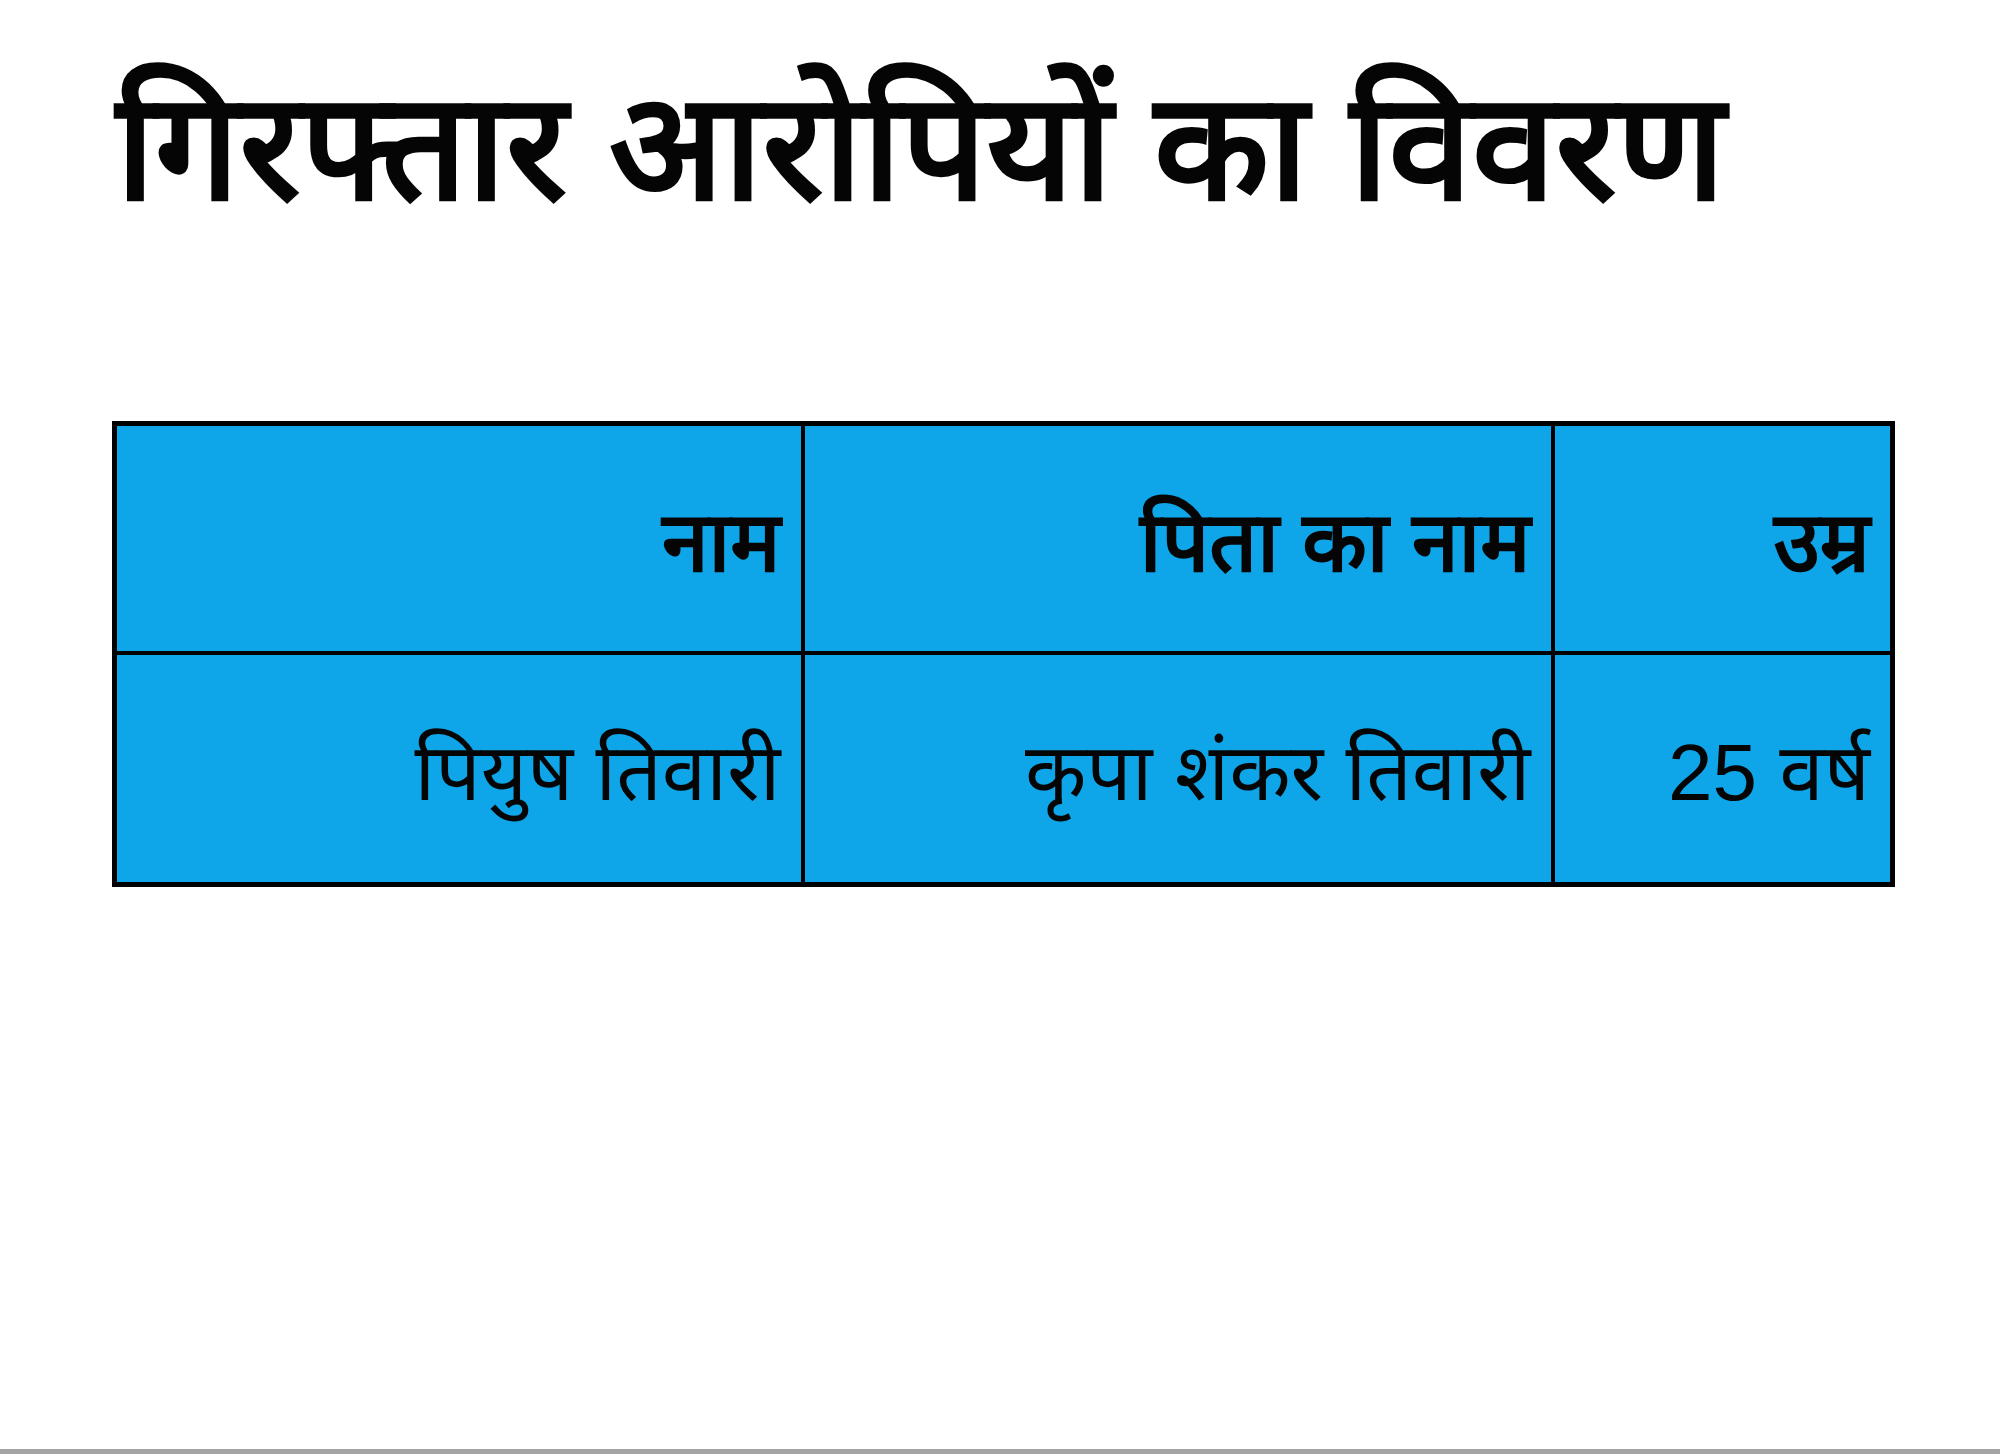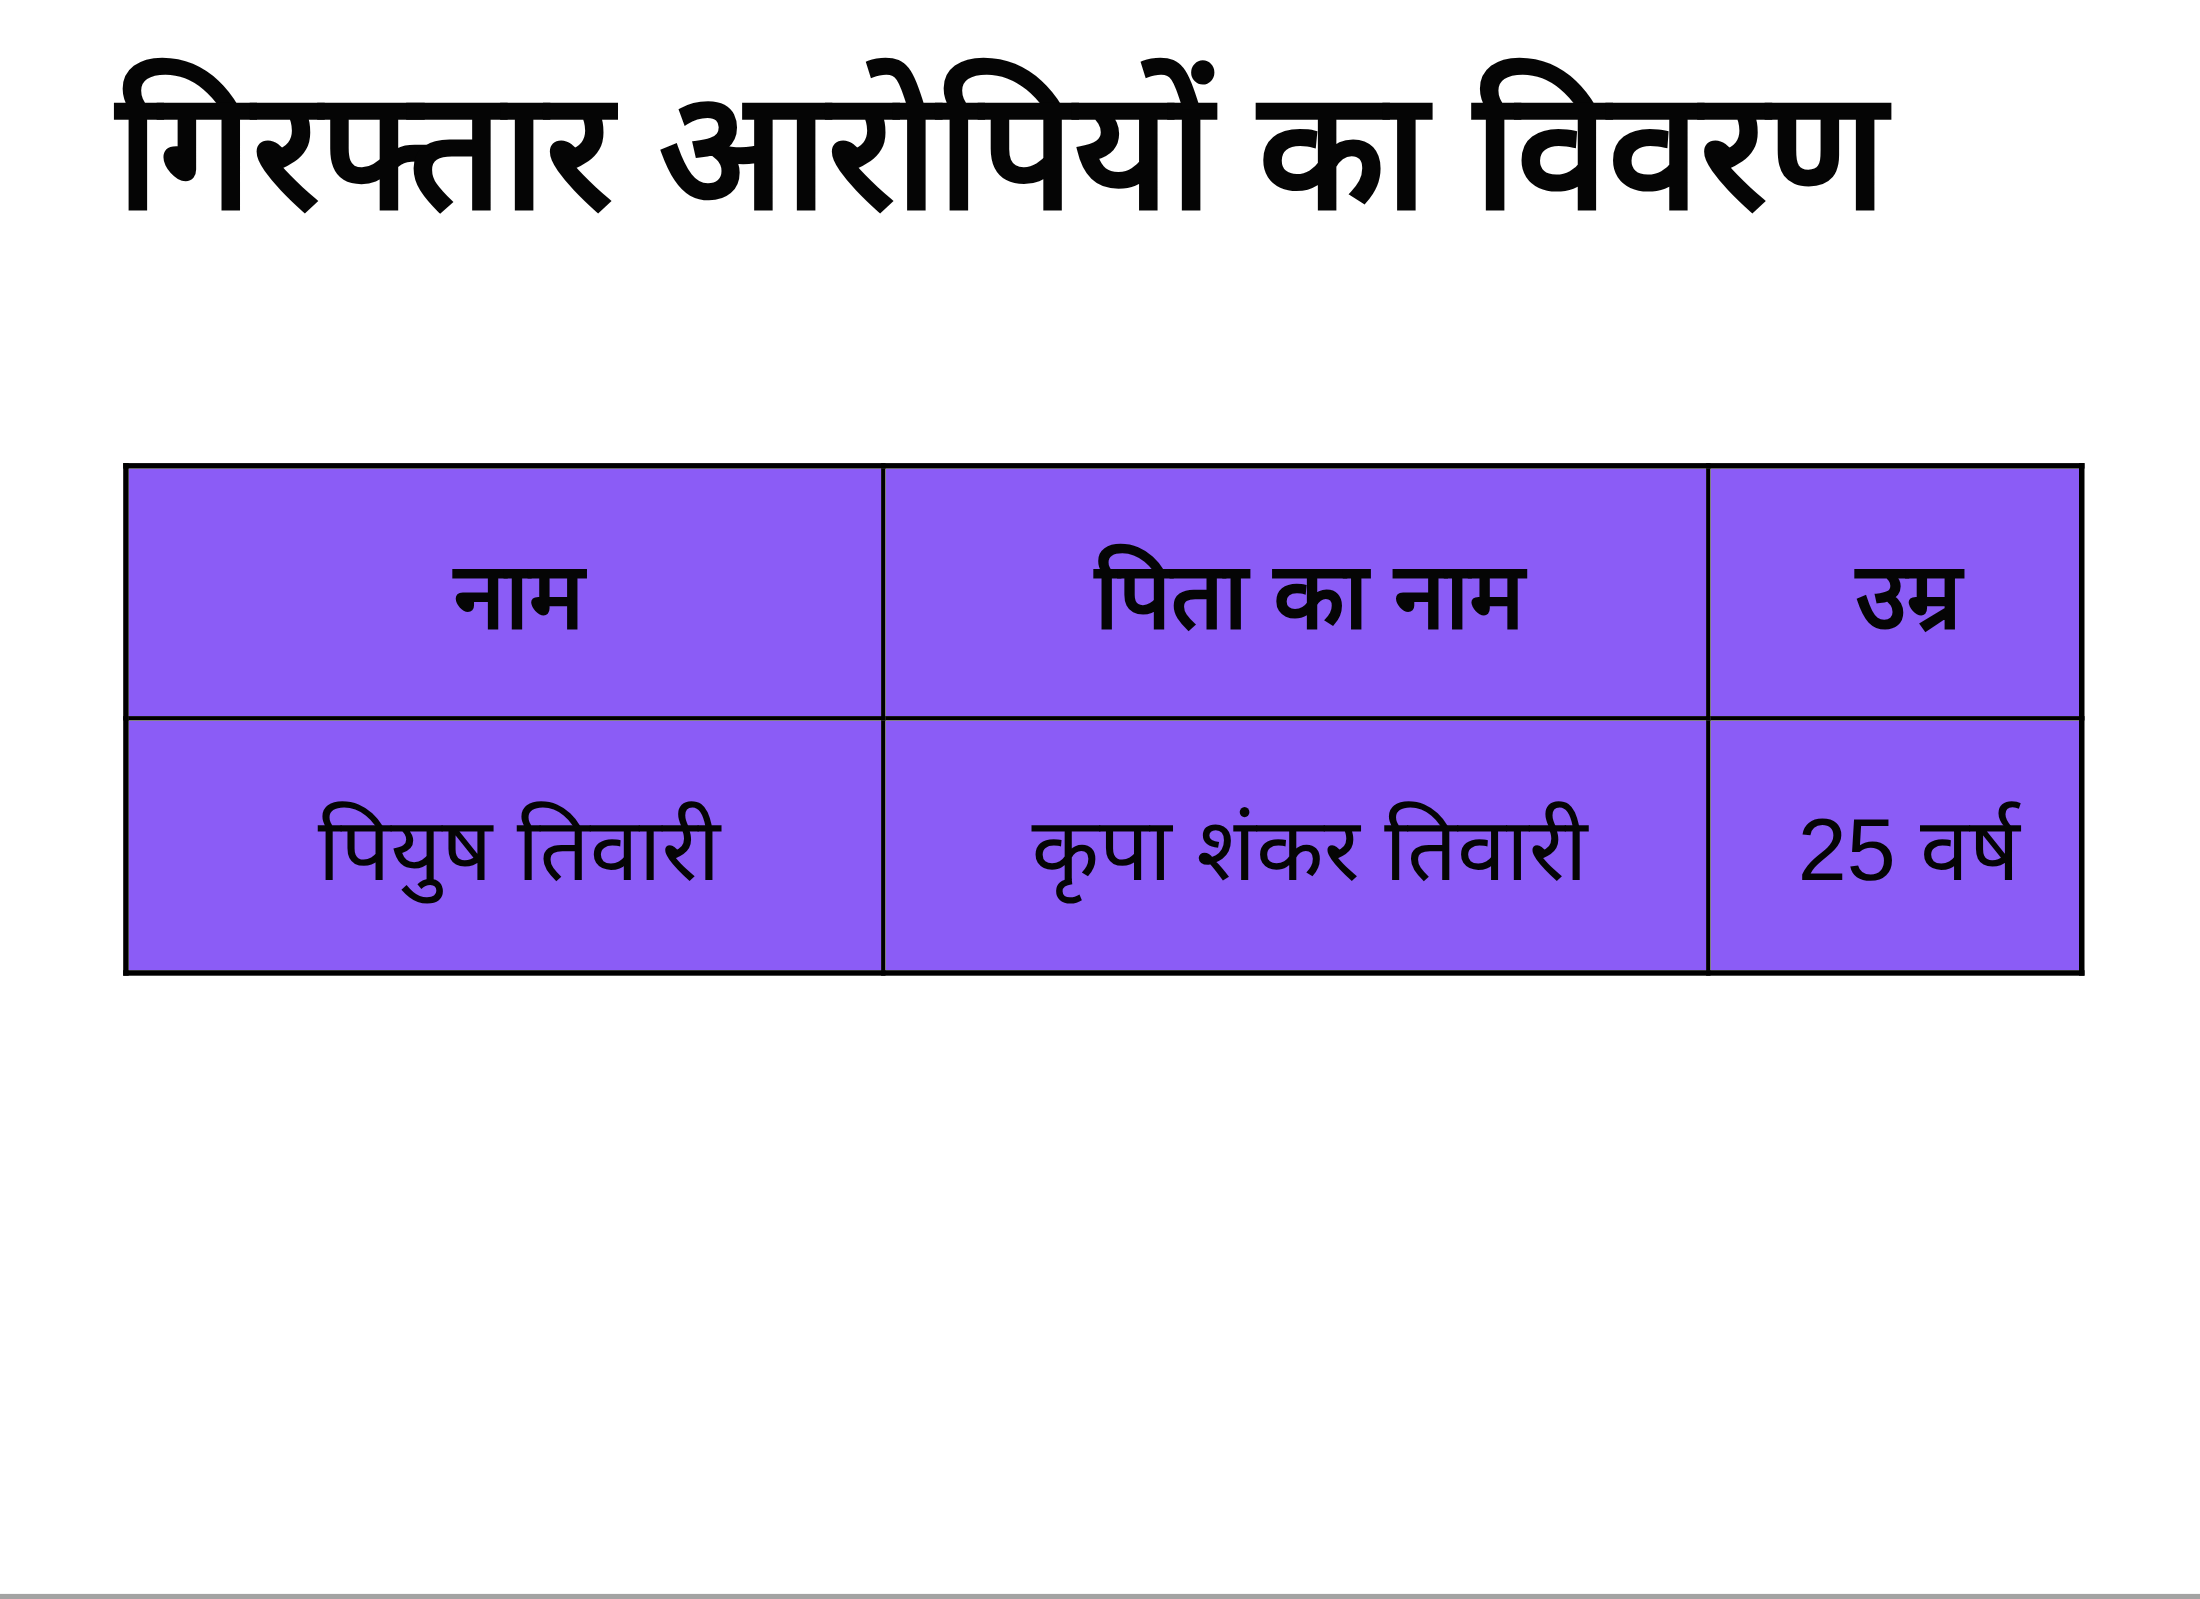--- a/index.html
+++ b/index.html
@@ -20,7 +20,7 @@
     position: absolute;
     left: 100px;
     top: 30px;
-    margin: 6px;
+    margin: 16px;
     font-size: 150px;
     line-height: 1.35;
     font-weight: 700;

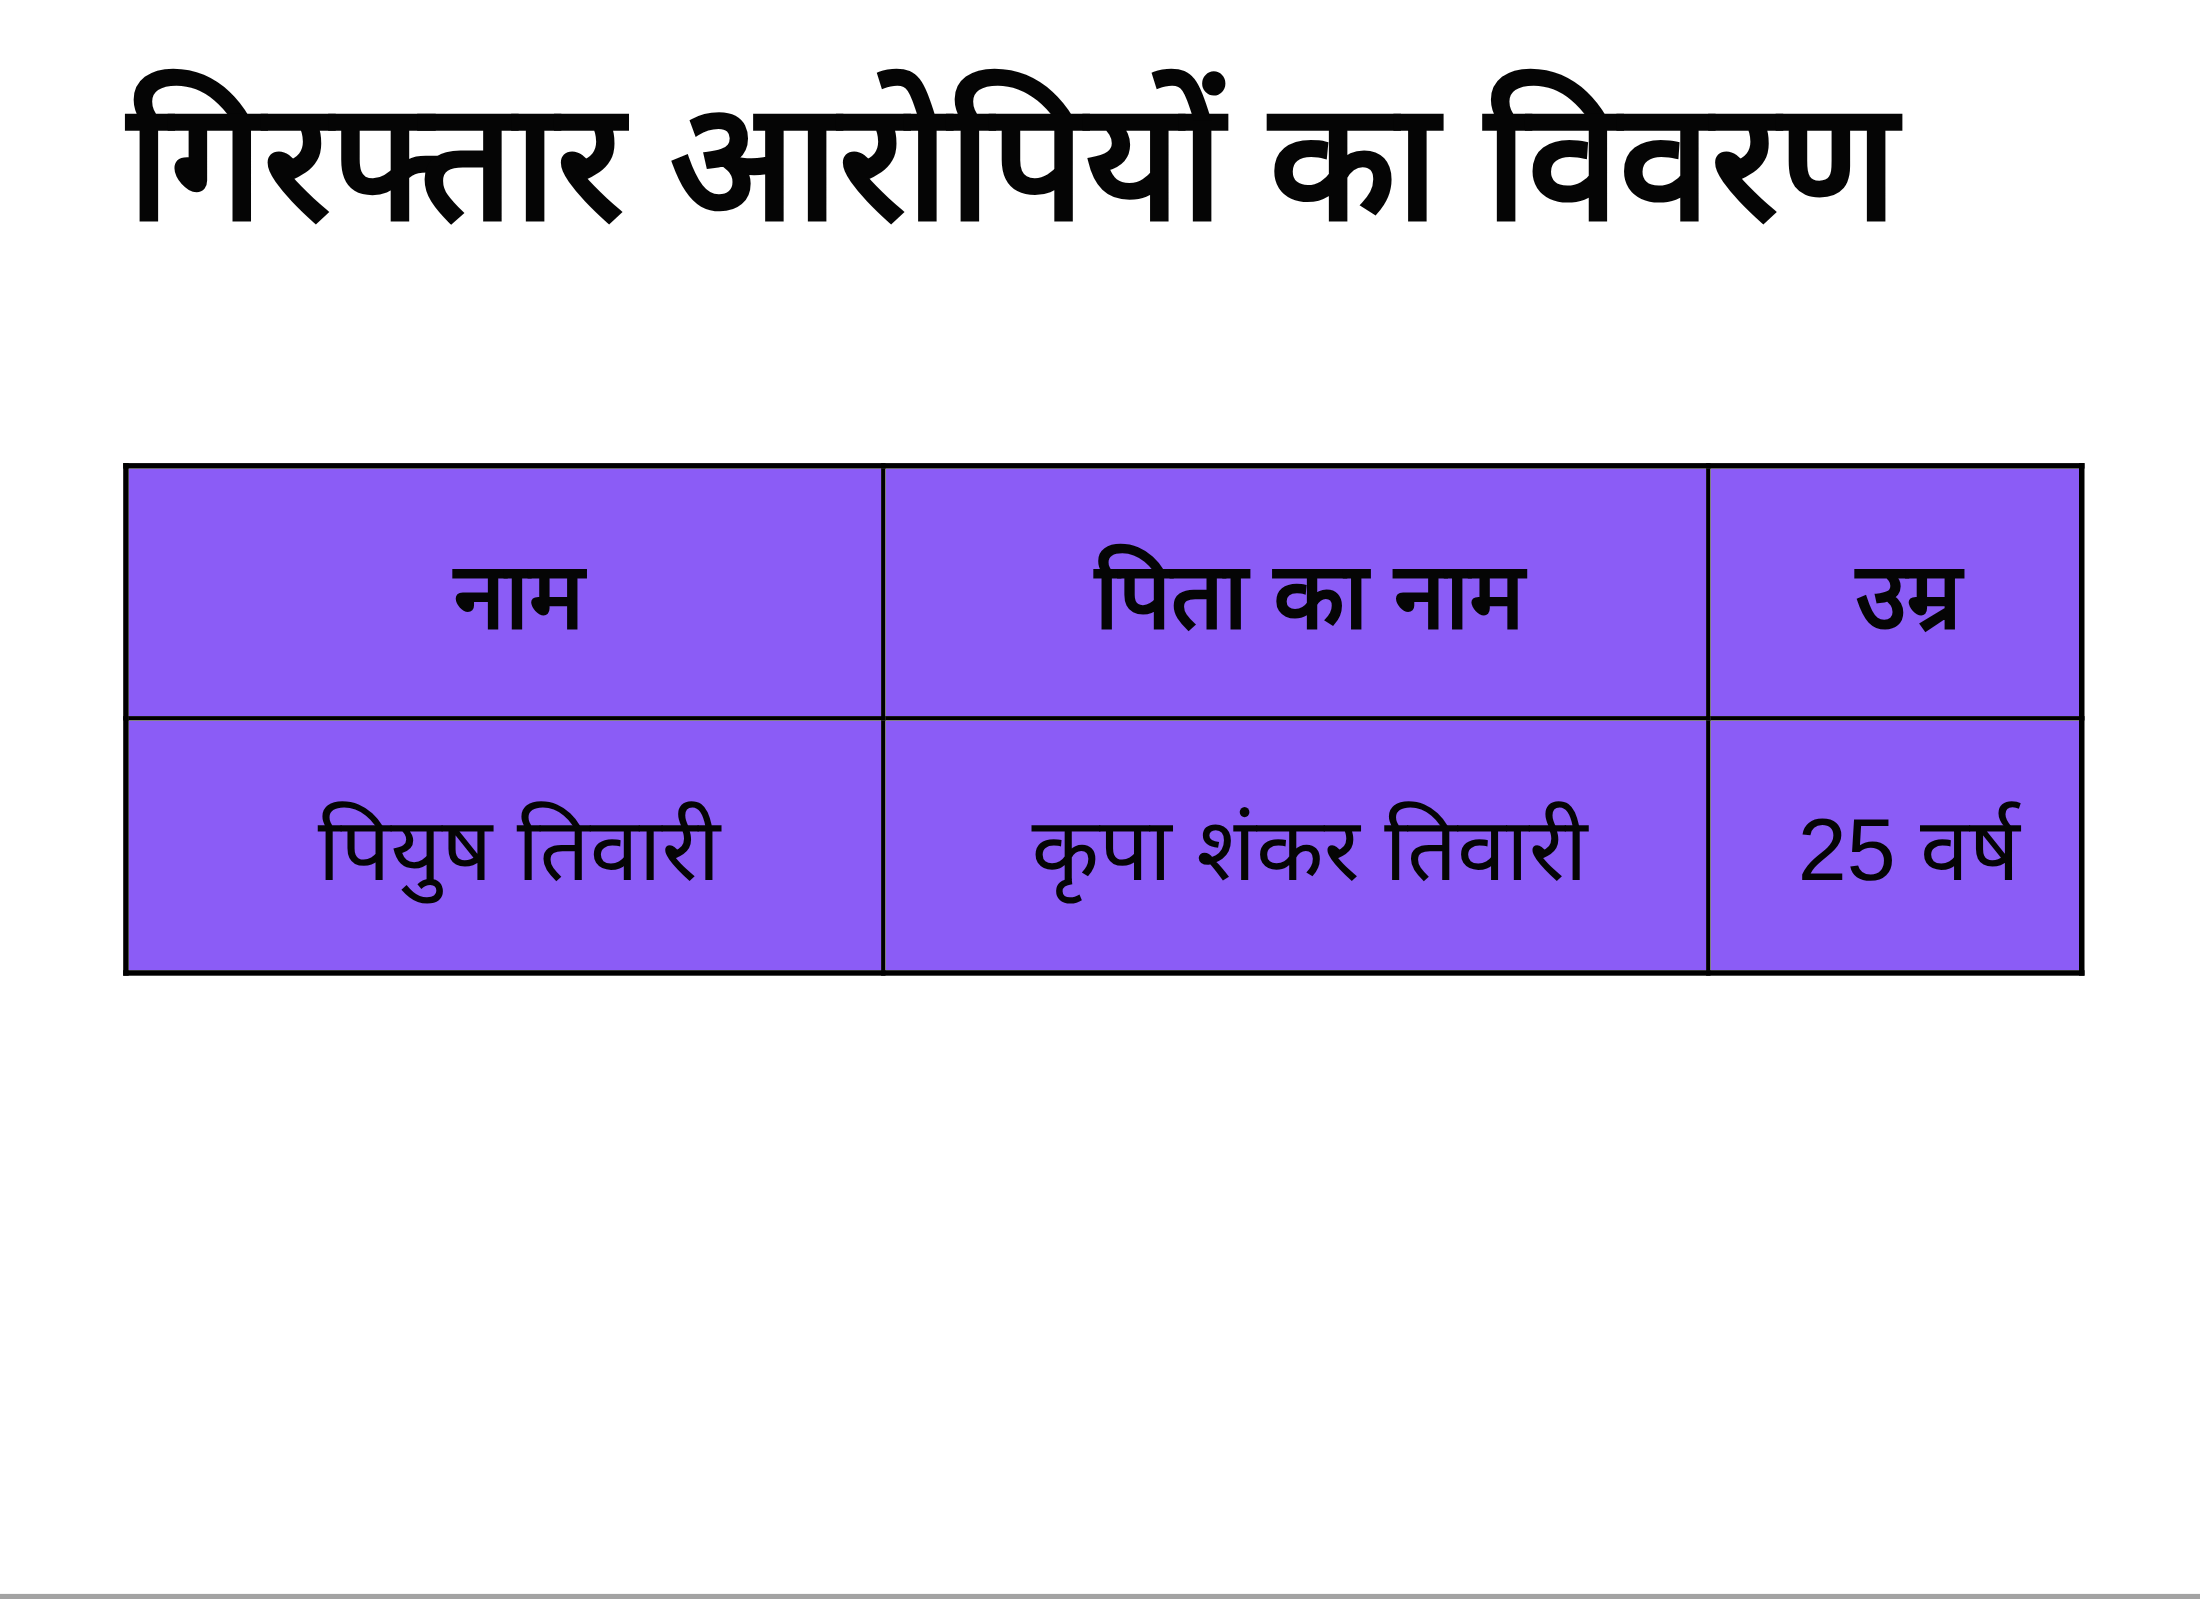--- a/index.html
+++ b/index.html
@@ -41,9 +41,9 @@
   table.detail-table td {
     border: 4px solid #000000;
     vertical-align: middle;
-    text-align: center;
+    text-align: right;
     padding: 0 20px 0 46px;
-    background: #8b5cf6;
+    background: #0ea5e9;
     overflow: hidden;
     white-space: nowrap;
   }

